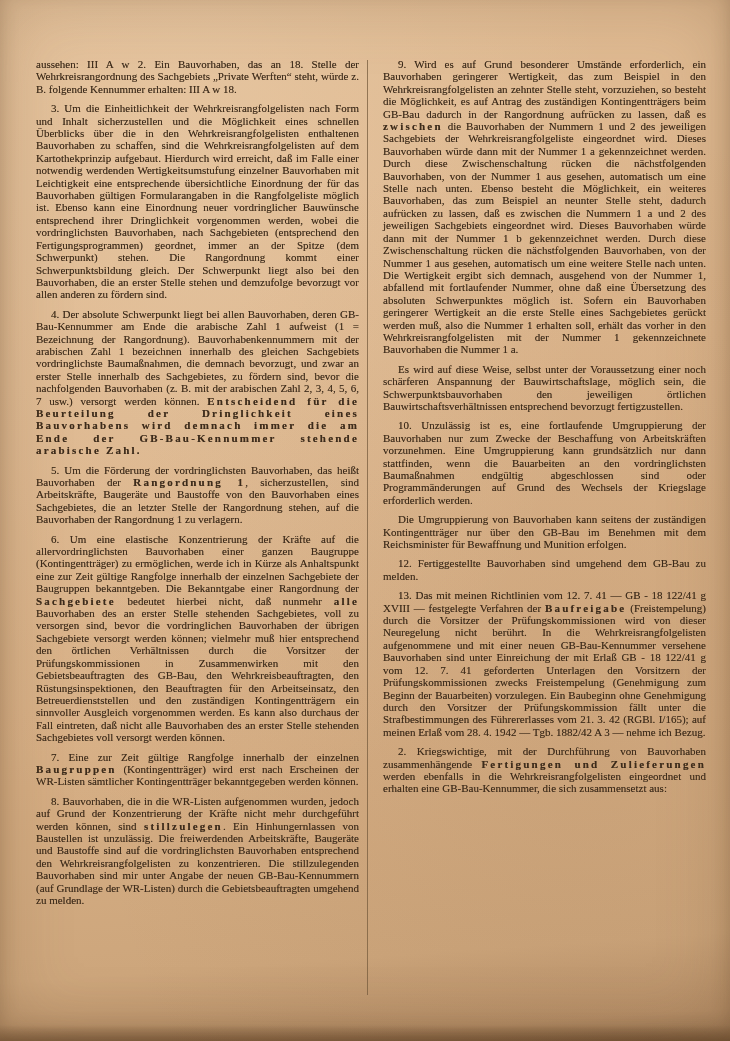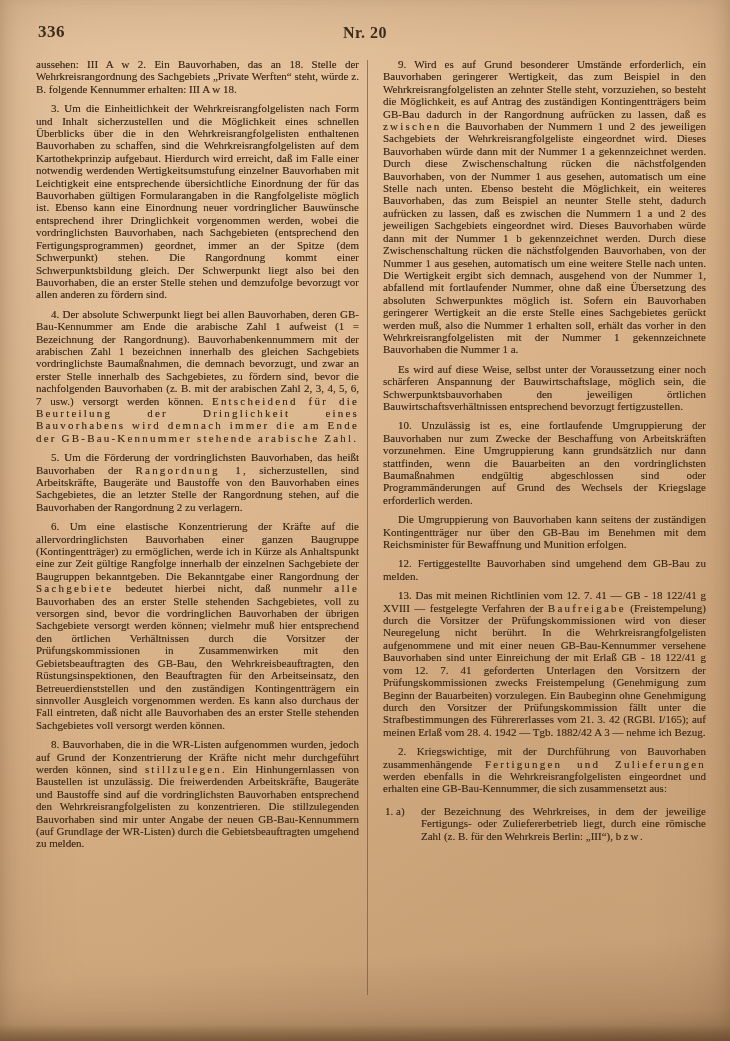--- a/index.html
+++ b/index.html
@@ -61,10 +61,6 @@
 <body>
 
 <div class="page">
-  <div class="header">
-    <div class="page-num">336</div>
-    <div class="issue-num">Nr. 20</div>
-  </div>
 
   <div class="divider"></div>
 

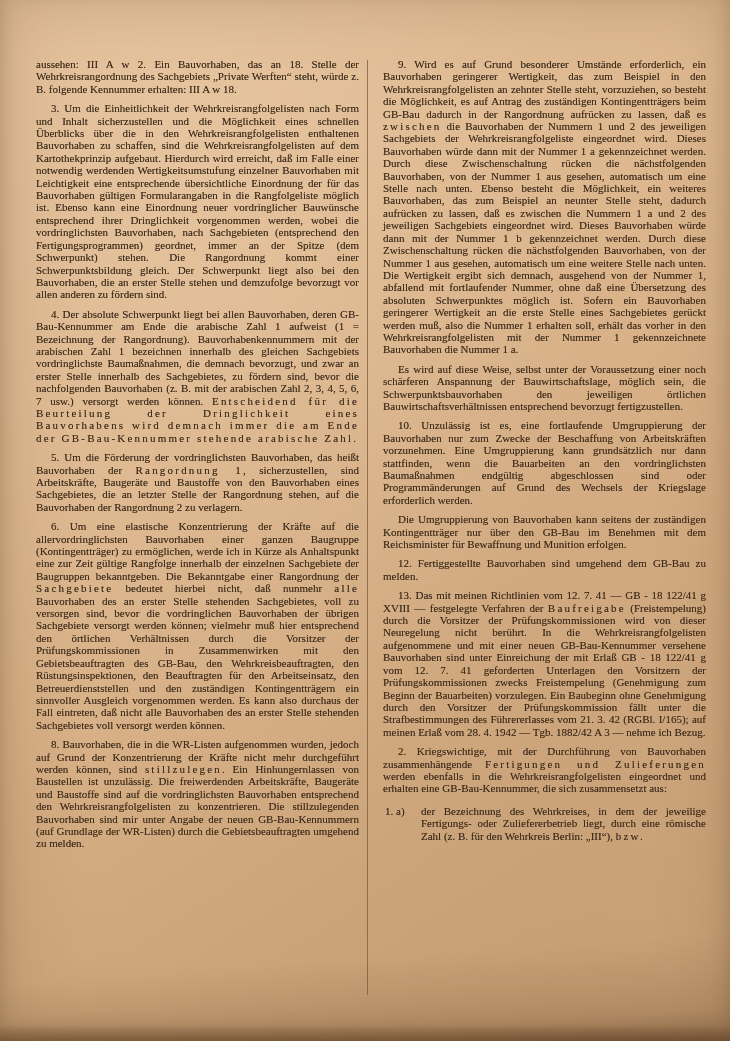--- a/index.html
+++ b/index.html
@@ -44,7 +44,7 @@
     text-shadow: 0 0 0.5px rgba(70,48,25,0.55);
   }
   .para.noindent { text-indent: 0; }
-  .sperr { letter-spacing: 2.2px; }
+  .sperr { letter-spacing: 2.2px; font-weight: bold; }
   .list-item {
     display: flex; margin-top: 10px;
     font-size: 11px; line-height: 12.4px;

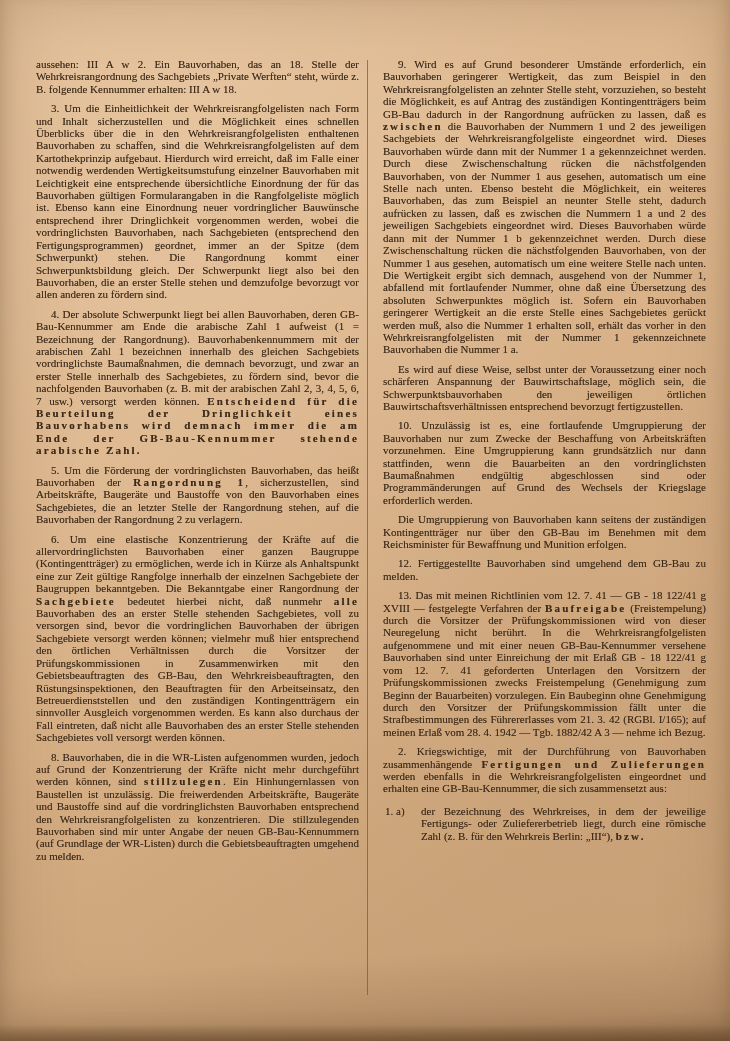--- a/index.html
+++ b/index.html
@@ -69,7 +69,7 @@
         <p class="para noindent"><span class="seg">aussehen: III A w 2.  Ein Bauvorhaben, das an 18. Stelle der Wehrkreisrangordnung des Sachgebiets „Private Werften“ steht, würde z. B. folgende Kennummer erhalten: III A w 18.</span></p>
         <p class="para"><span class="seg">3. Um die Einheitlichkeit der Wehrkreisrangfolgelisten nach Form und Inhalt sicherzustellen und die Möglichkeit eines schnellen Überblicks über die in den Wehrkreisrangfolgelisten enthaltenen Bauvorhaben zu schaffen, sind die Wehrkreisrangfolgelisten auf dem Kartothekprinzip aufgebaut.  Hierdurch wird erreicht, daß im Falle einer notwendig werdenden Wertigkeitsumstufung einzelner Bauvorhaben mit Leichtigkeit eine entsprechende übersichtliche Einordnung der für das Bauvorhaben gültigen Formularangaben in die Rangfolgeliste möglich ist. Ebenso kann eine Einordnung neuer vordringlicher Bauwünsche entsprechend ihrer Dringlichkeit vorgenommen werden, wobei die vordringlichsten Bauvorhaben, nach Sachgebieten (entsprechend den Fertigungsprogrammen) geordnet, immer an der Spitze (dem Schwerpunkt) stehen. Die Rangordnung kommt einer Schwerpunktsbildung gleich.  Der Schwerpunkt liegt also bei den Bauvorhaben, die an erster Stelle stehen und demzufolge bevorzugt vor allen anderen zu fördern sind.</span></p>
         <p class="para"><span class="seg">4. Der absolute Schwerpunkt liegt bei allen Bauvorhaben, deren GB-Bau-Kennummer am Ende die arabische Zahl 1 aufweist (1 = Bezeichnung der Rangordnung). Bauvorhabenkennummern mit der arabischen Zahl 1 bezeichnen innerhalb des gleichen Sachgebiets vordringlichste Baumaßnahmen, die demnach bevorzugt, und zwar an erster Stelle innerhalb des Sachgebietes, zu fördern sind, bevor die nachfolgenden Bauvorhaben (z. B. mit der arabischen Zahl 2, 3, 4, 5, 6, 7 usw.) versorgt werden können.  </span><span class="sperr">Entscheidend für die Beurteilung der Dringlichkeit eines Bauvorhabens wird demnach immer die am Ende der GB-Bau-Kennummer stehende arabische Zahl.</span></p>
-        <p class="para"><span class="seg">5. Um die Förderung der vordringlichsten Bauvorhaben, das heißt Bauvorhaben der </span><span class="sperr">Rangordnung 1</span><span class="seg">, sicherzustellen, sind Arbeitskräfte, Baugeräte und Baustoffe von den Bauvorhaben eines Sachgebietes, die an letzter Stelle der Rangordnung stehen, auf die Bauvorhaben der Rangordnung 2 zu verlagern.</span></p>
+        <p class="para"><span class="seg">5. Um die Förderung der vordringlichsten Bauvorhaben, das heißt Bauvorhaben der </span><span class="sperr">Rangordnung 1</span><span class="seg">, sicherzustellen, sind Arbeitskräfte, Baugeräte und Baustoffe von den Bauvorhaben eines Sachgebietes, die an letzter Stelle der Rangordnung stehen, auf die Bauvorhaben der Rangordnung 1 zu verlagern.</span></p>
         <p class="para"><span class="seg">6. Um eine elastische Konzentrierung der Kräfte auf die allervordringlichsten Bauvorhaben einer ganzen Baugruppe (Kontingentträger) zu ermöglichen, werde ich in Kürze als Anhaltspunkt eine zur Zeit gültige Rangfolge innerhalb der einzelnen Sachgebiete der Baugruppen bekanntgeben.  Die Bekanntgabe einer Rangordnung der </span><span class="sperr">Sachgebiete</span><span class="seg"> bedeutet hierbei nicht, daß nunmehr </span><span class="sperr">alle</span><span class="seg"> Bauvorhaben des an erster Stelle stehenden Sachgebietes, voll zu versorgen sind, bevor die vordringlichen Bauvorhaben der übrigen Sachgebiete versorgt werden können; vielmehr muß hier entsprechend den örtlichen Verhältnissen durch die Vorsitzer der Prüfungskommissionen in Zusammenwirken mit den Gebietsbeauftragten des GB-Bau, den Wehrkreisbeauftragten, den Rüstungsinspektionen, den Beauftragten für den Arbeitseinsatz, den Betreuerdienststellen und den zuständigen Kontingentträgern ein sinnvoller Ausgleich vorgenommen werden.  Es kann also durchaus der Fall eintreten, daß nicht alle Bauvorhaben des an erster Stelle stehenden Sachgebietes voll versorgt werden können.</span></p>
         <p class="para"><span class="seg">8. Bauvorhaben, die in die WR-Listen aufgenommen wurden, jedoch auf Grund der Konzentrierung der Kräfte nicht mehr durchgeführt werden können, sind </span><span class="sperr">stillzulegen</span><span class="seg">.  Ein Hinhungernlassen von Baustellen ist unzulässig.  Die freiwerdenden Arbeitskräfte, Baugeräte und Baustoffe sind auf die vordringlichsten Bauvorhaben entsprechend den Wehrkreisrangfolgelisten zu konzentrieren.  Die stillzulegenden Bauvorhaben sind mir unter Angabe der neuen GB-Bau-Kennummern (auf Grundlage der WR-Listen) durch die Gebietsbeauftragten umgehend zu melden.</span></p>
       </div>

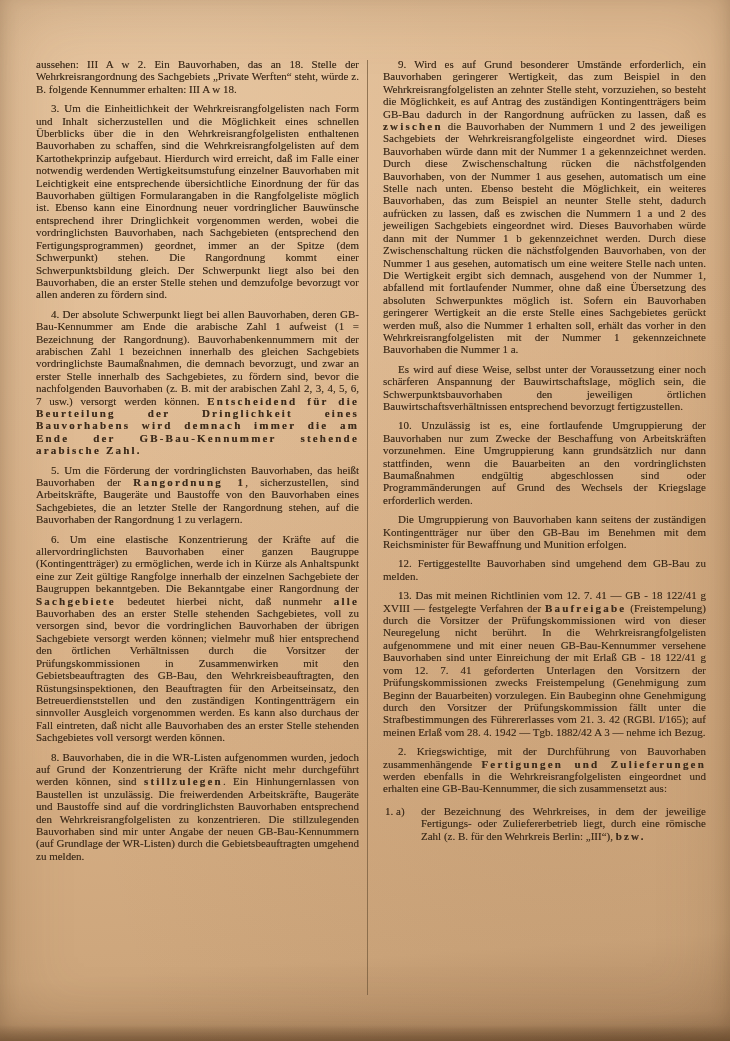--- a/index.html
+++ b/index.html
@@ -71,6 +71,7 @@
         <p class="para"><span class="seg">4. Der absolute Schwerpunkt liegt bei allen Bauvorhaben, deren GB-Bau-Kennummer am Ende die arabische Zahl 1 aufweist (1 = Bezeichnung der Rangordnung). Bauvorhabenkennummern mit der arabischen Zahl 1 bezeichnen innerhalb des gleichen Sachgebiets vordringlichste Baumaßnahmen, die demnach bevorzugt, und zwar an erster Stelle innerhalb des Sachgebietes, zu fördern sind, bevor die nachfolgenden Bauvorhaben (z. B. mit der arabischen Zahl 2, 3, 4, 5, 6, 7 usw.) versorgt werden können.  </span><span class="sperr">Entscheidend für die Beurteilung der Dringlichkeit eines Bauvorhabens wird demnach immer die am Ende der GB-Bau-Kennummer stehende arabische Zahl.</span></p>
         <p class="para"><span class="seg">5. Um die Förderung der vordringlichsten Bauvorhaben, das heißt Bauvorhaben der </span><span class="sperr">Rangordnung 1</span><span class="seg">, sicherzustellen, sind Arbeitskräfte, Baugeräte und Baustoffe von den Bauvorhaben eines Sachgebietes, die an letzter Stelle der Rangordnung stehen, auf die Bauvorhaben der Rangordnung 1 zu verlagern.</span></p>
         <p class="para"><span class="seg">6. Um eine elastische Konzentrierung der Kräfte auf die allervordringlichsten Bauvorhaben einer ganzen Baugruppe (Kontingentträger) zu ermöglichen, werde ich in Kürze als Anhaltspunkt eine zur Zeit gültige Rangfolge innerhalb der einzelnen Sachgebiete der Baugruppen bekanntgeben.  Die Bekanntgabe einer Rangordnung der </span><span class="sperr">Sachgebiete</span><span class="seg"> bedeutet hierbei nicht, daß nunmehr </span><span class="sperr">alle</span><span class="seg"> Bauvorhaben des an erster Stelle stehenden Sachgebietes, voll zu versorgen sind, bevor die vordringlichen Bauvorhaben der übrigen Sachgebiete versorgt werden können; vielmehr muß hier entsprechend den örtlichen Verhältnissen durch die Vorsitzer der Prüfungskommissionen in Zusammenwirken mit den Gebietsbeauftragten des GB-Bau, den Wehrkreisbeauftragten, den Rüstungsinspektionen, den Beauftragten für den Arbeitseinsatz, den Betreuerdienststellen und den zuständigen Kontingentträgern ein sinnvoller Ausgleich vorgenommen werden.  Es kann also durchaus der Fall eintreten, daß nicht alle Bauvorhaben des an erster Stelle stehenden Sachgebietes voll versorgt werden können.</span></p>
+        <p class="para"><span class="seg">7. Eine zur Zeit gültige Rangfolge innerhalb der einzelnen </span><span class="sperr">Baugruppen</span><span class="seg"> (Kontingentträger) wird erst nach Erscheinen der WR-Listen sämtlicher Kontingentträger bekanntgegeben werden können.</span></p>
         <p class="para"><span class="seg">8. Bauvorhaben, die in die WR-Listen aufgenommen wurden, jedoch auf Grund der Konzentrierung der Kräfte nicht mehr durchgeführt werden können, sind </span><span class="sperr">stillzulegen</span><span class="seg">.  Ein Hinhungernlassen von Baustellen ist unzulässig.  Die freiwerdenden Arbeitskräfte, Baugeräte und Baustoffe sind auf die vordringlichsten Bauvorhaben entsprechend den Wehrkreisrangfolgelisten zu konzentrieren.  Die stillzulegenden Bauvorhaben sind mir unter Angabe der neuen GB-Bau-Kennummern (auf Grundlage der WR-Listen) durch die Gebietsbeauftragten umgehend zu melden.</span></p>
       </div>
     <div class="col" id="col-right">

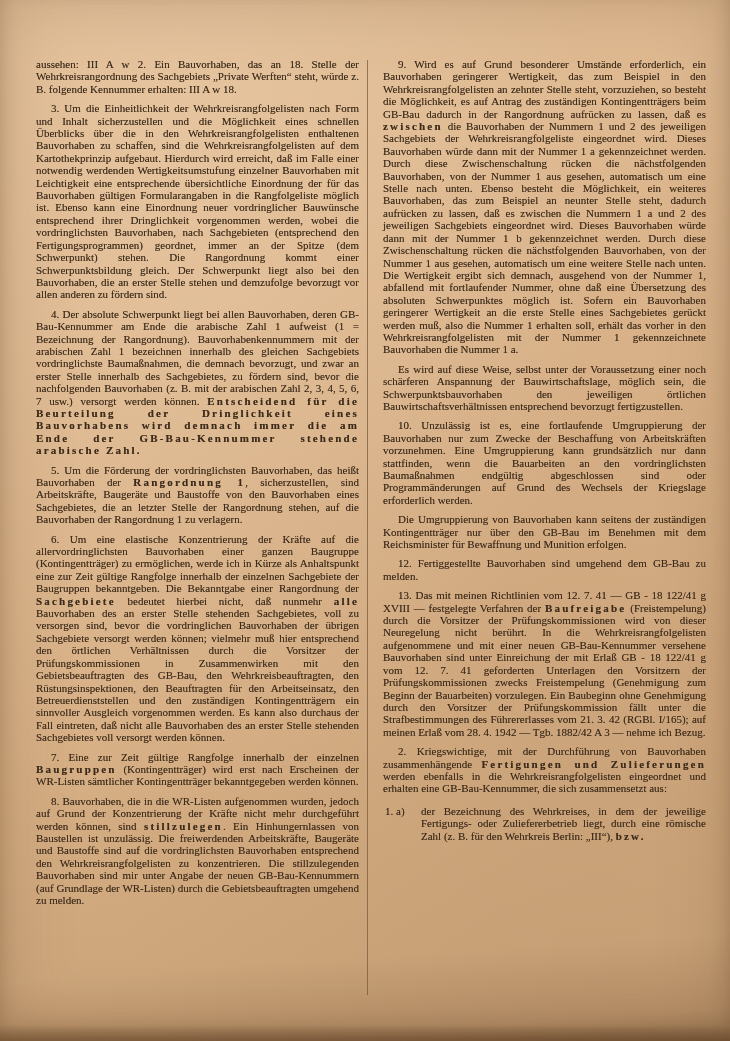--- a/index.html
+++ b/index.html
@@ -82,10 +82,6 @@
         <p class="para"><span class="seg">12. Fertiggestellte Bauvorhaben sind umgehend dem GB-Bau zu melden.</span></p>
         <p class="para"><span class="seg">13. Das mit meinen Richtlinien vom 12. 7. 41 — GB - 18 122/41 g XVIII — festgelegte Verfahren der </span><span class="sperr">Baufreigabe</span><span class="seg"> (Freistempelung) durch die Vorsitzer der Prüfungskommissionen wird von dieser Neuregelung nicht berührt.  In die Wehrkreisrangfolgelisten aufgenommene und mit einer neuen GB-Bau-Kennummer versehene Bauvorhaben sind unter Einreichung der mit Erlaß GB - 18 122/41 g vom 12. 7. 41 geforderten Unterlagen den Vorsitzern der Prüfungskommissionen zwecks Freistempelung (Genehmigung zum Beginn der Bauarbeiten) vorzulegen.  Ein Baubeginn ohne Genehmigung durch den Vorsitzer der Prüfungskommission fällt unter die Strafbestimmungen des Führererlasses vom 21. 3. 42 (RGBl. I/165); auf meinen Erlaß vom 28. 4. 1942 — Tgb. 1882/42 A 3 — nehme ich Bezug.</span></p>
         <p class="para"><span class="seg">2. Kriegswichtige, mit der Durchführung von Bauvorhaben zusammenhängende </span><span class="sperr">Fertigungen und Zulieferungen</span><span class="seg"> werden ebenfalls in die Wehrkreisrangfolgelisten eingeordnet und erhalten eine GB-Bau-Kennummer, die sich zusammensetzt aus:</span></p>
-        <div class="list-item">
-          <span class="list-marker">1. a)</span>
-          <div class="list-text"><span class="seg">der Bezeichnung des Wehrkreises, in dem der jeweilige Fertigungs- oder Zuliefererbetrieb liegt, durch eine römische Zahl (z. B. für den Wehrkreis Berlin: „III“), </span><span class="sperr">bzw.</span></div>
-        </div>
       </div>
   </div>
 

